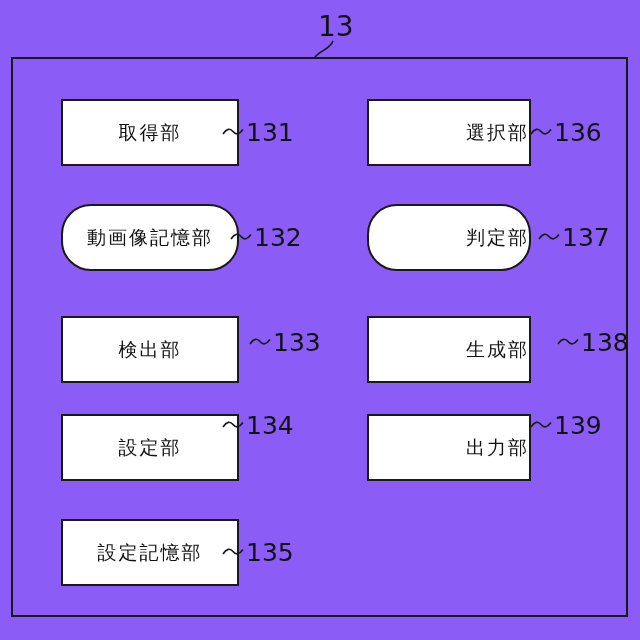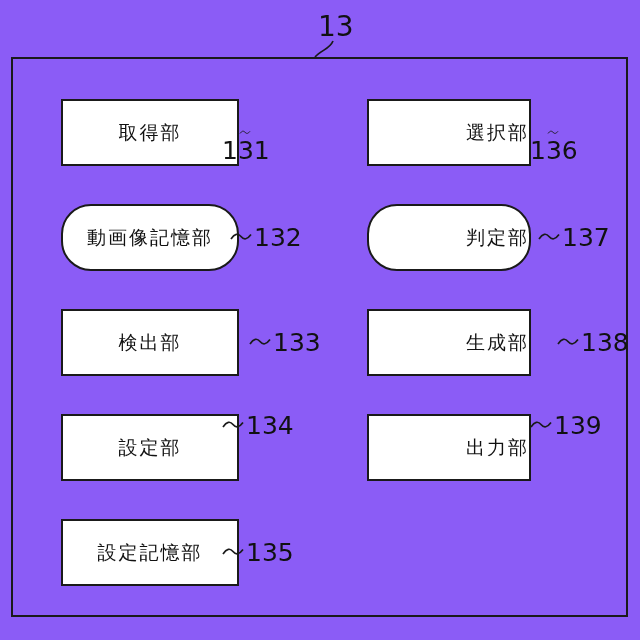--- a/index.html
+++ b/index.html
@@ -67,7 +67,7 @@
   .ref-left  { left: 222px; }
   .ref-right { left: 530px; }
   .ref-label svg { display: block; margin-right: 2px; }
-  .r1 { top: 99px; }  .ref1 { top: 129px; flex-direction: column; }
+  .r1 { top: 99px; }  .ref1 { top: 114px; }
   .r2 { top: 204px; border-radius: 30px; } .ref2 { top: 219px; padding-left: 8px; }
   .r3 { top: 309px; } .ref3 { top: 324px; padding-left: 27px; }
   .r4 { top: 414px; } .ref4 { top: 407px; }

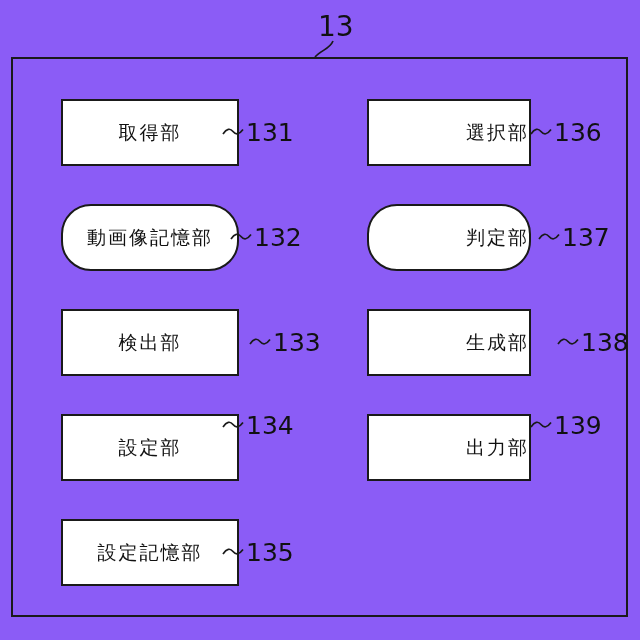--- a/index.html
+++ b/index.html
@@ -69,7 +69,7 @@
   .ref-label svg { display: block; margin-right: 2px; }
   .r1 { top: 99px; }  .ref1 { top: 114px; }
   .r2 { top: 204px; border-radius: 30px; } .ref2 { top: 219px; padding-left: 8px; }
-  .r3 { top: 309px; } .ref3 { top: 324px; padding-left: 27px; }
+  .r3 { top: 316px; } .ref3 { top: 324px; padding-left: 27px; }
   .r4 { top: 414px; } .ref4 { top: 407px; }
   .r5 { top: 519px; } .ref5 { top: 534px; }
 </style>

